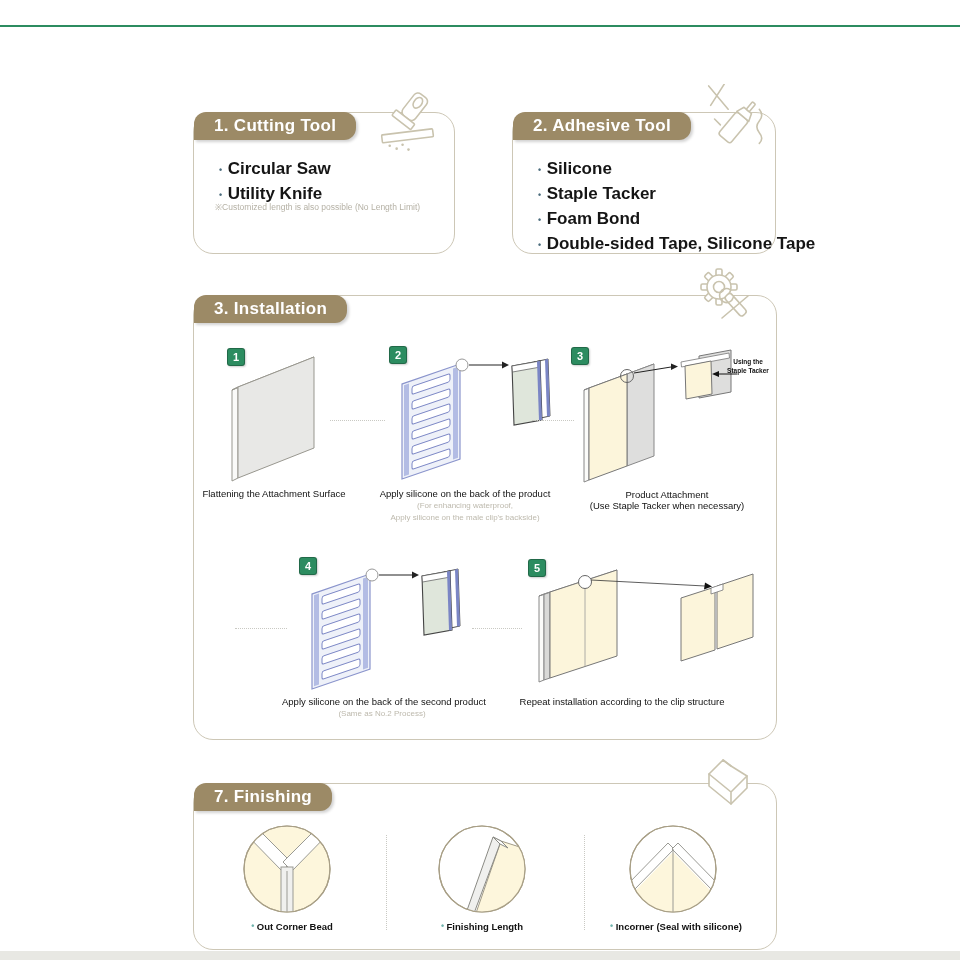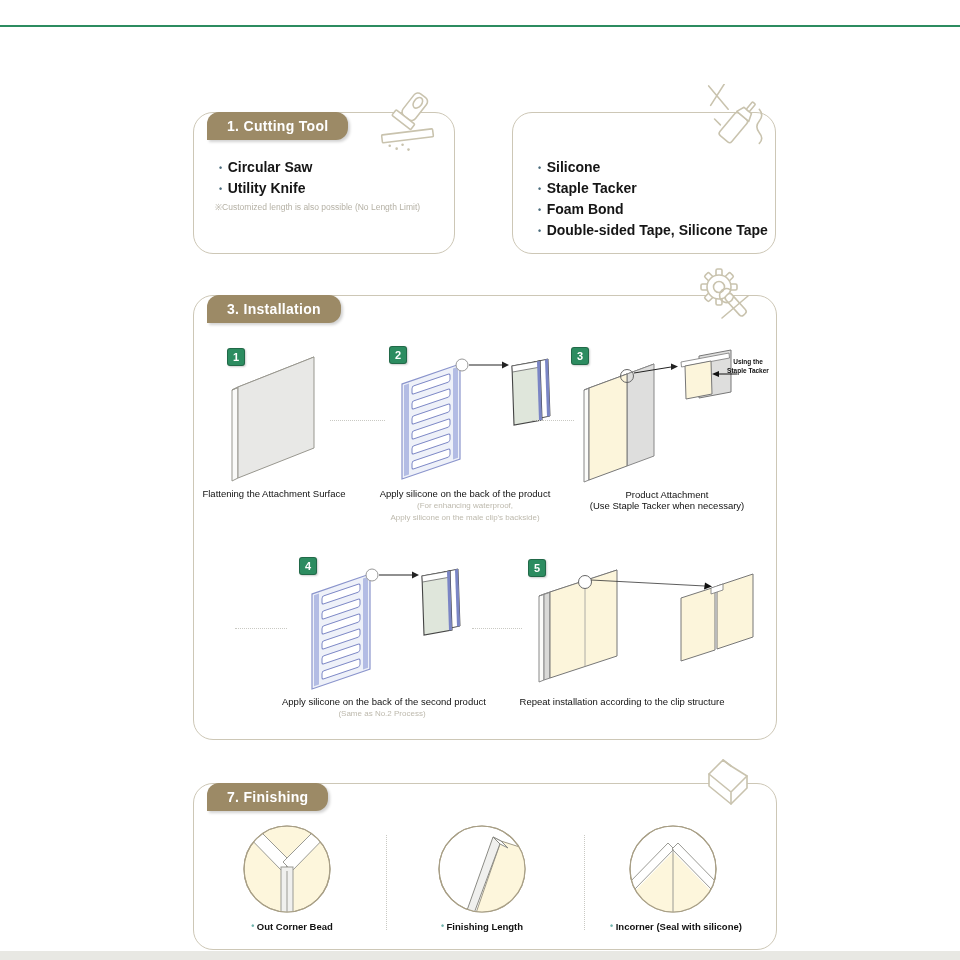--- a/index.html
+++ b/index.html
@@ -23,8 +23,8 @@
   #box-install{left:193px;top:295px;width:582px;height:443px;}
   #box-finish{left:193px;top:783px;width:582px;height:165px;}
 
-  .section-label{position:absolute;top:-1px;left:13px;background:var(--tan);color:#fff;
-    font-weight:bold;font-size:14px;letter-spacing:.3px;height:28px;display:flex;align-items:center;
+  .section-label{position:absolute;top:-1px;left:0;background:var(--tan);color:#fff;
+    font-weight:bold;font-size:17px;letter-spacing:.3px;height:28px;display:flex;align-items:center;
     padding:0 20px;border-radius:12px 12px 12px 0;box-shadow:2px 2px 3px rgba(0,0,0,.18);white-space:nowrap;}
 
   .tool-list{position:absolute;left:25px;top:46px;}

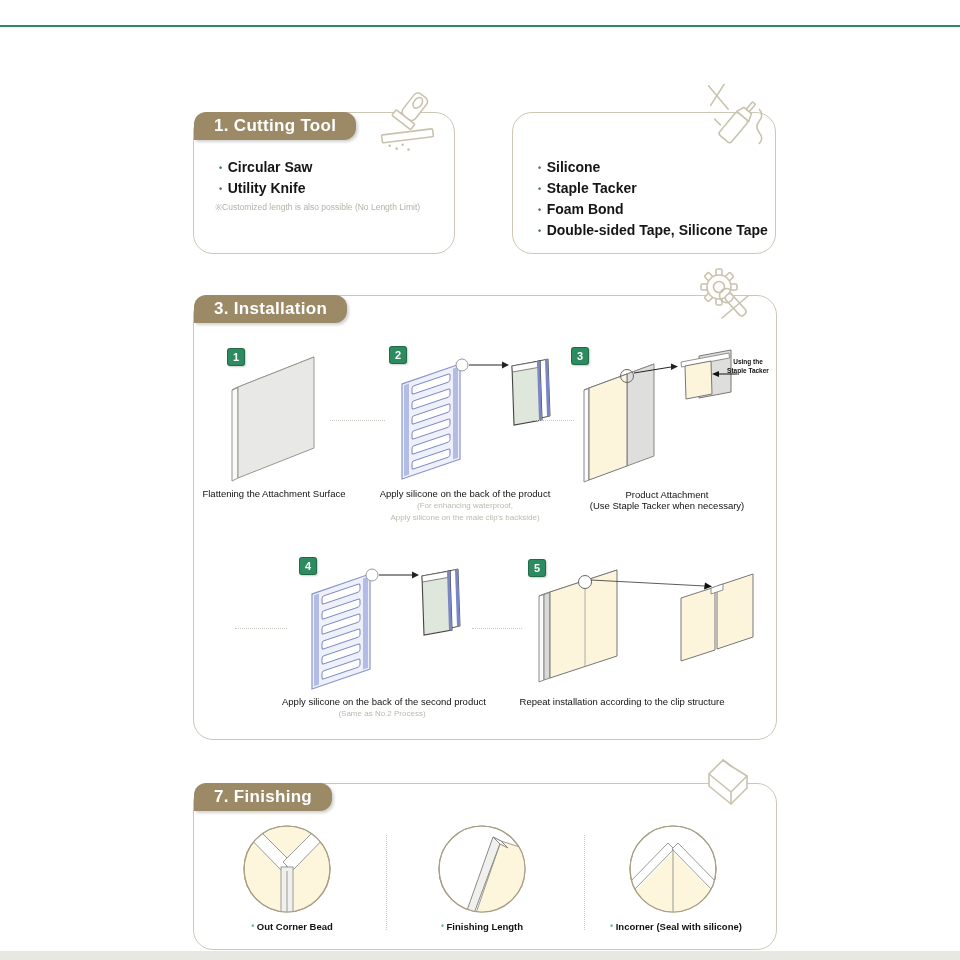--- a/index.html
+++ b/index.html
@@ -114,6 +114,7 @@
   </svg>
 
   <div class="box" id="box-adhesive">
+    <div class="section-label">2. Adhesive Tool</div>
     <div class="tool-list">
       <div class="tool-item">Silicone</div>
       <div class="tool-item">Staple Tacker</div>

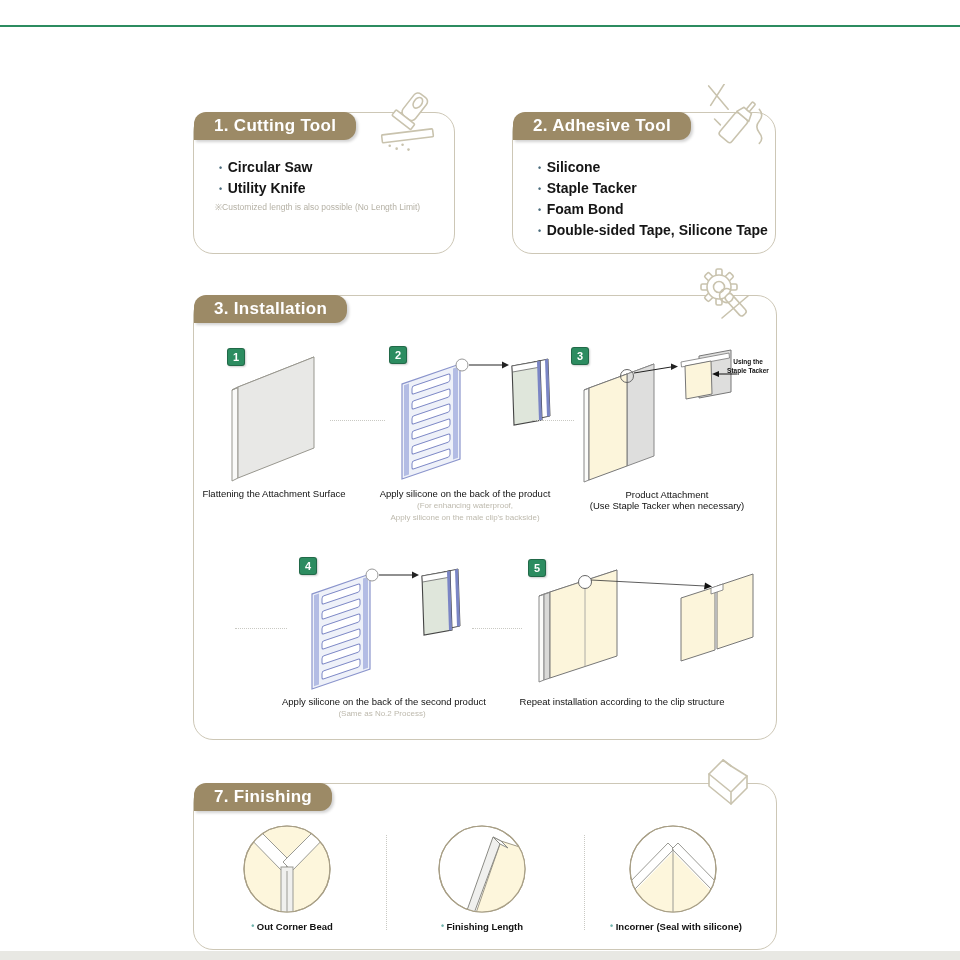--- a/index.html
+++ b/index.html
@@ -28,7 +28,7 @@
     padding:0 20px;border-radius:12px 12px 12px 0;box-shadow:2px 2px 3px rgba(0,0,0,.18);white-space:nowrap;}
 
   .tool-list{position:absolute;left:25px;top:46px;}
-  .tool-item{font-size:14px;font-weight:bold;color:#151515;margin-bottom:5px;white-space:nowrap;}
+  .tool-item{font-size:17px;font-weight:bold;color:#151515;margin-bottom:5px;white-space:nowrap;}
   .tool-item::before{content:"• ";color:#4a6b7c;font-size:9px;vertical-align:1.5px;margin-right:3px;}
   .note{position:absolute;left:21px;top:88px;font-size:8.5px;font-weight:normal;color:#b5b1a5;white-space:nowrap;}
   #box-cutting .note{top:88px;}

